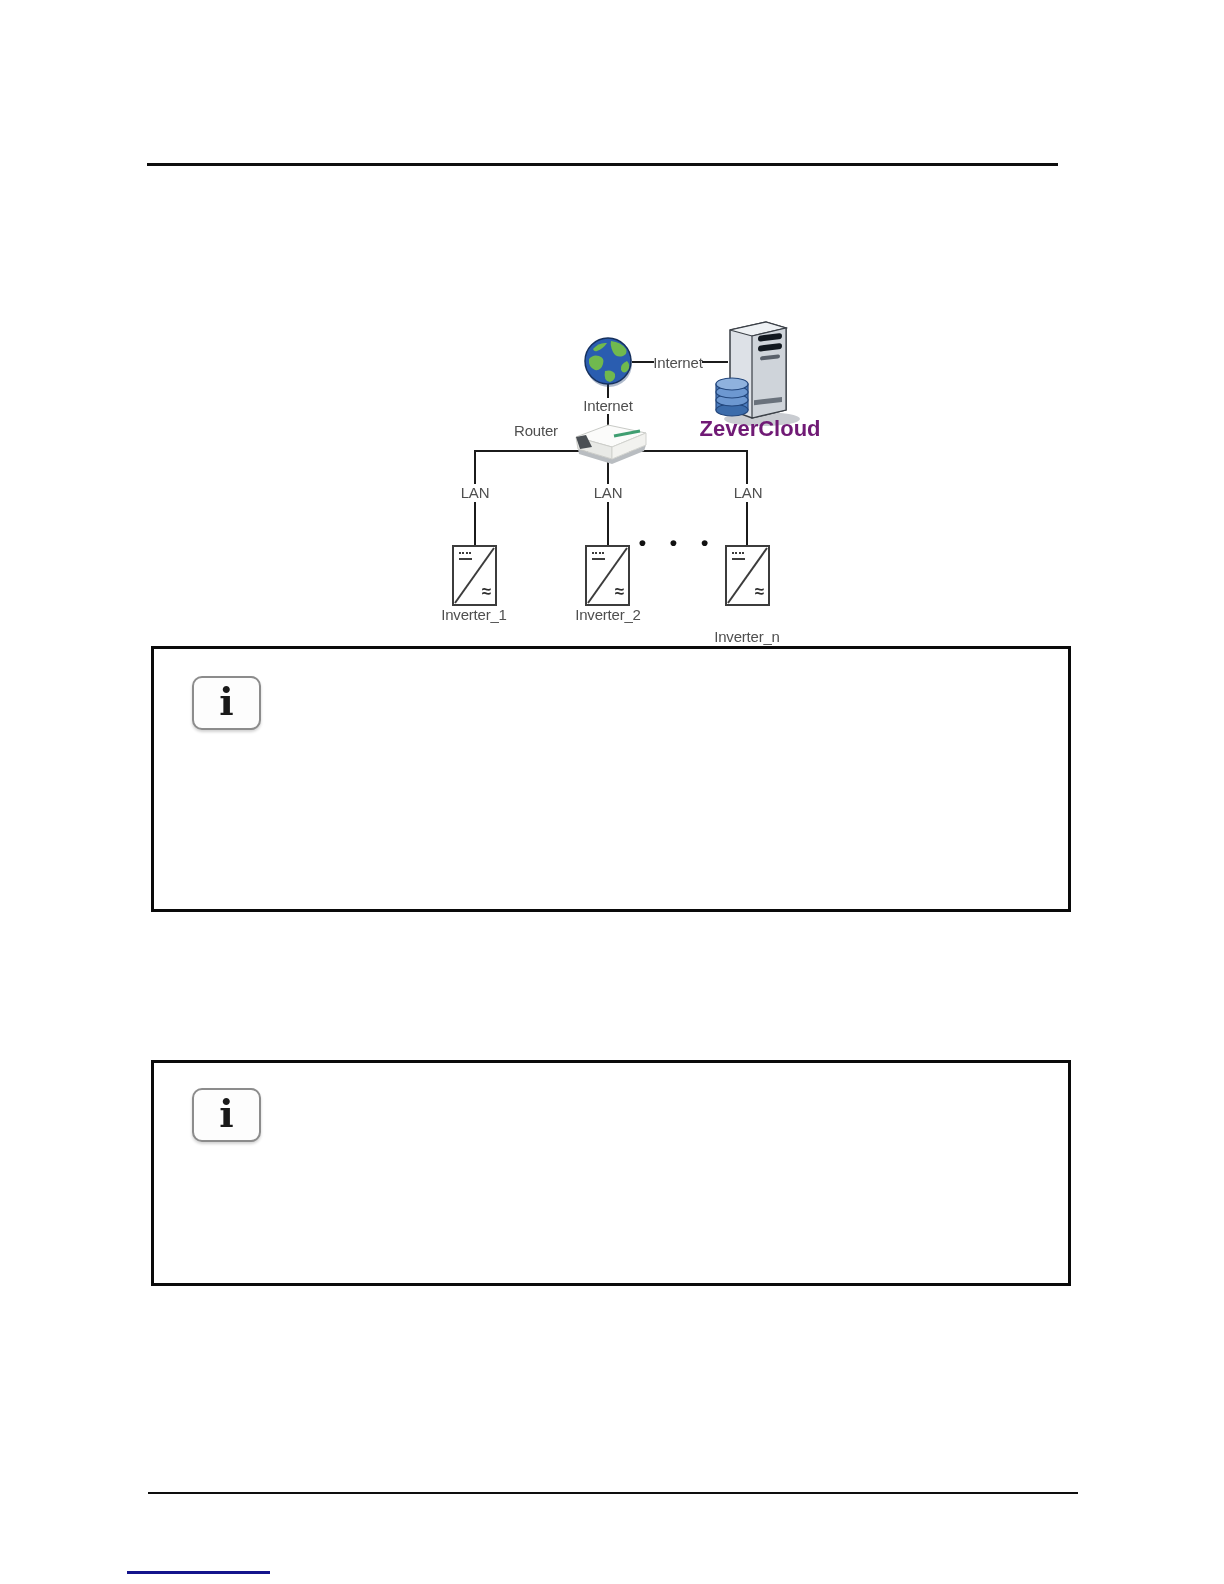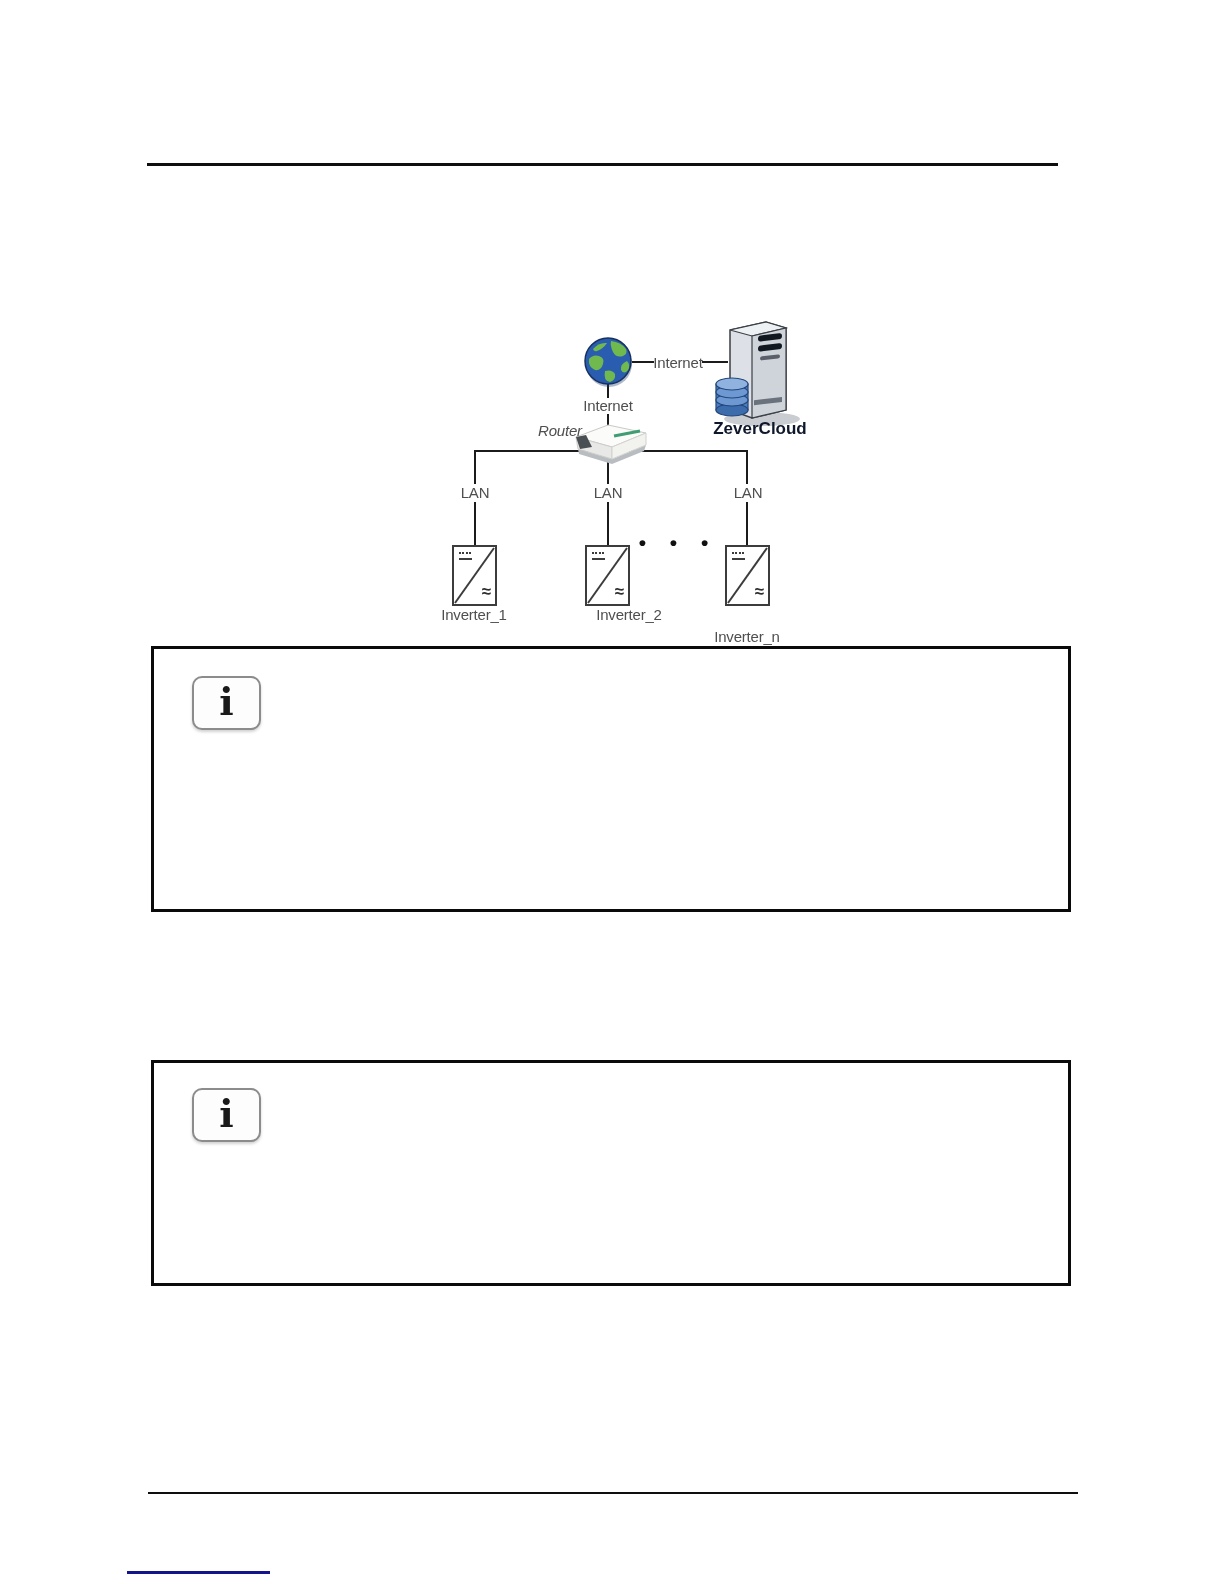--- a/index.html
+++ b/index.html
@@ -108,7 +108,7 @@
 
     <span class="lbl" style="left:678px;top:362px;">Internet</span>
     <span class="lbl" style="left:608px;top:405px;">Internet</span>
-    <span class="lbl" style="left:560px;top:430px;font-style:italic;">Router</span>
+    <span class="lbl" style="left:536px;top:430px;">Router</span>
     <span class="lbl lbl-cloud" style="left:760px;top:429px;">ZeverCloud</span>
     <span class="lbl" style="left:475px;top:492px;">LAN</span>
     <span class="lbl" style="left:608px;top:492px;">LAN</span>

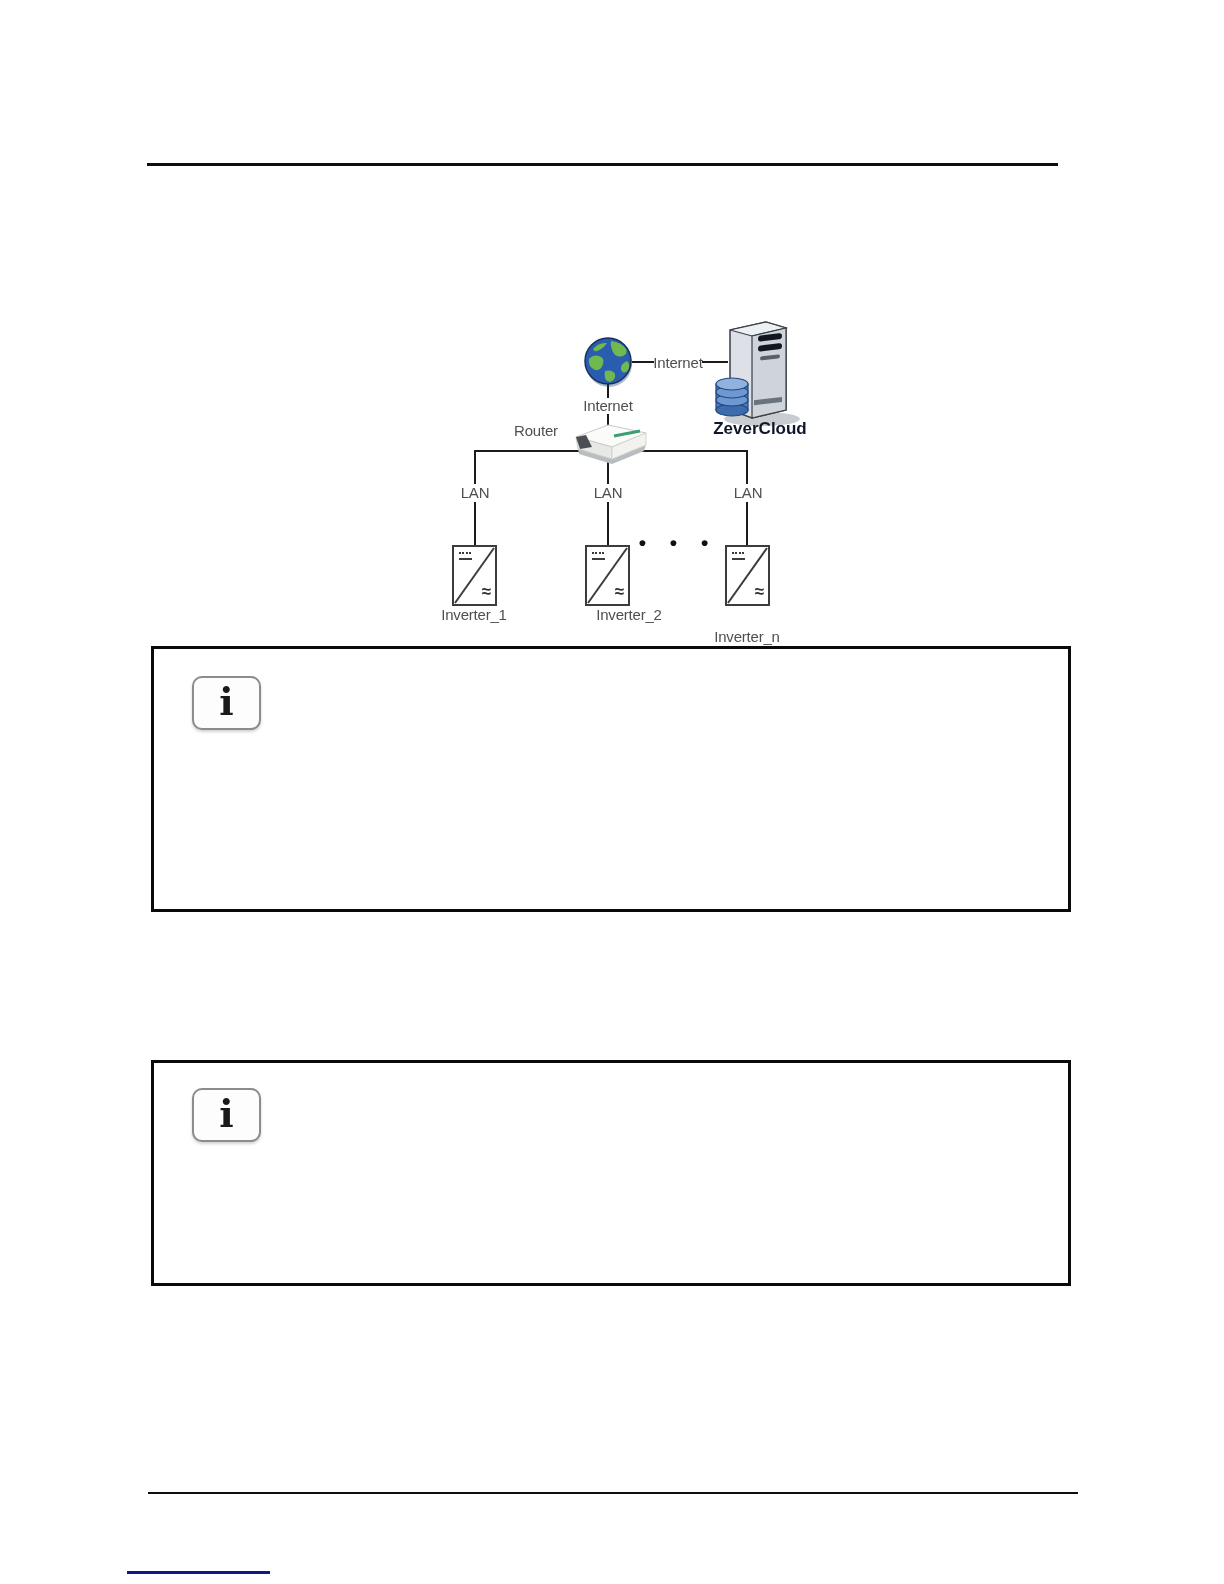--- a/index.html
+++ b/index.html
@@ -16,7 +16,7 @@
 
   .lbl{position:absolute;transform:translate(-50%,-50%);font-size:15px;color:#4f4f4f;
        white-space:nowrap;letter-spacing:-0.2px;}
-  .lbl-cloud{font-weight:700;color:#0f172a;font-size:17px;letter-spacing:0;}
+  .lbl-cloud{font-weight:700;color:#701a75;font-size:22px;letter-spacing:0;}
 
   .glyph{position:absolute;}
 

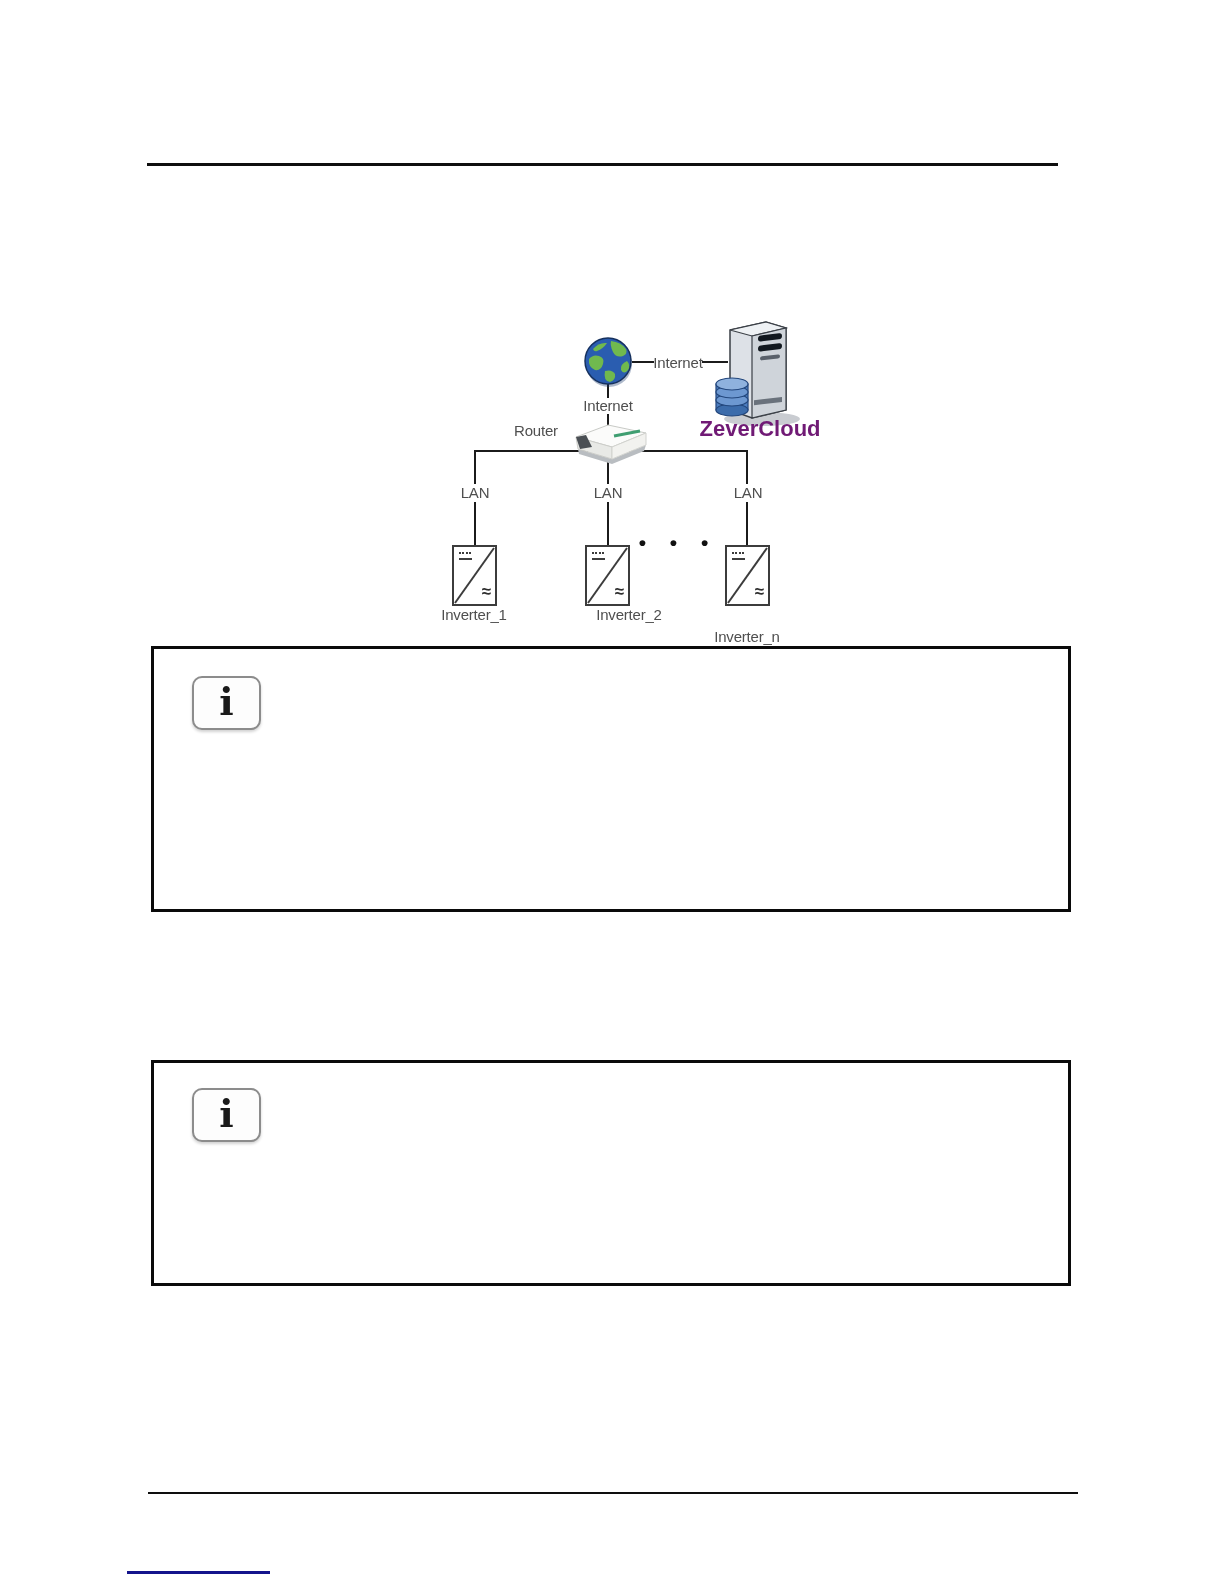--- a/index.html
+++ b/index.html
@@ -148,7 +148,7 @@
     <span class="ellipsis">• • •</span>
 
     <span class="lbl" style="left:474px;top:614px;">Inverter_1</span>
-    <span class="lbl" style="left:608px;top:614px;margin-left:21px;">Inverter_2</span>
+    <span class="lbl" style="left:608px;top:614px;">Inverter_2</span>
     <span class="lbl" style="left:747px;top:614px;margin-top:22px;">Inverter_n</span>
   </div>
 

